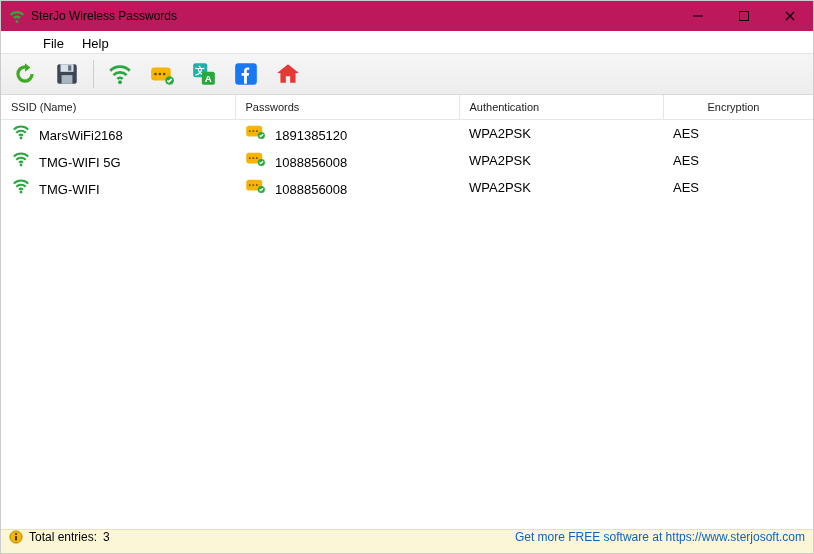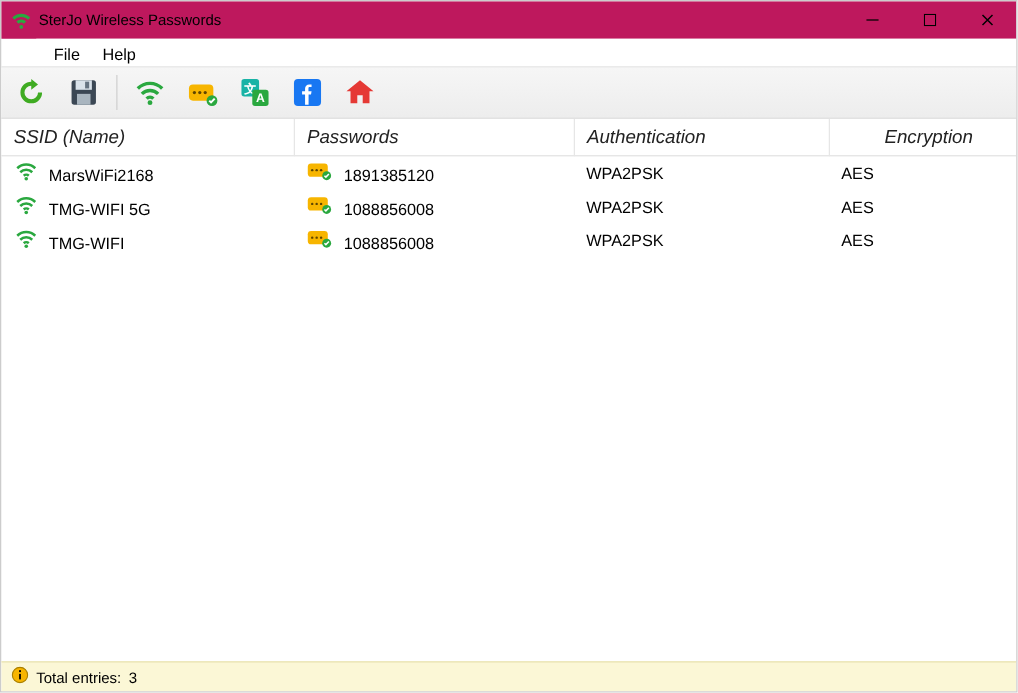--- a/index.html
+++ b/index.html
@@ -57,13 +57,12 @@
     thead th {
       text-align: left;
       font-weight: normal;
-      font-size: 15px;
+      font-size: 11px;
       padding: 6px 10px;
       border-right: 1px solid #e6e6e6;
       border-bottom: 1px solid #e6e6e6;
       background: #fff;
       color: #222;
-      font-style: italic;
     }
     thead th:last-child { border-right: none; padding-left: 44px; }
     tbody td {

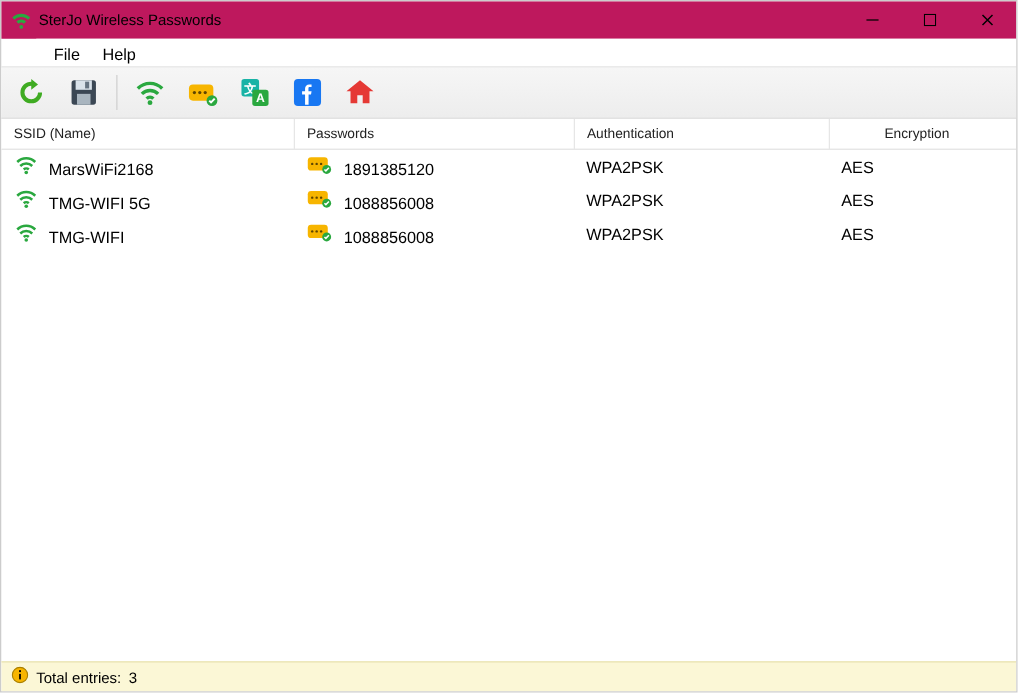--- a/index.html
+++ b/index.html
@@ -77,7 +77,6 @@
       background: #fbf7d6;
       border-top: 1px solid #e8e2b0;
       display: flex;
-      align-items: center;
       padding: 0 8px;
       font-size: 12px;
       gap: 6px;

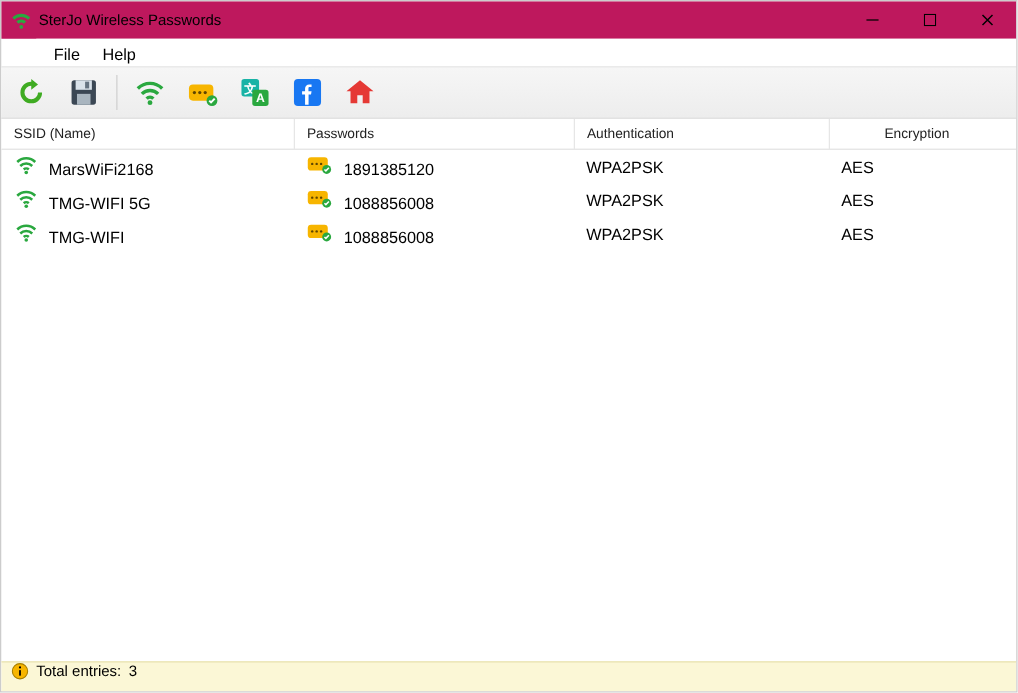--- a/index.html
+++ b/index.html
@@ -283,6 +283,7 @@
   <span>Total entries:</span>
     <span>3</span>
   <span class="spacer"></span>
+  <span class="status-link">Get more FREE software at https://www.sterjosoft.com</span>
 </div>
 
 </body></html>

